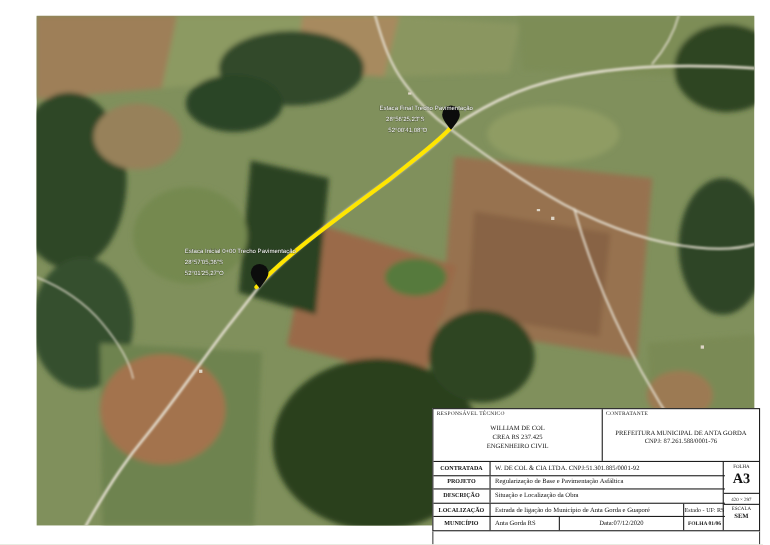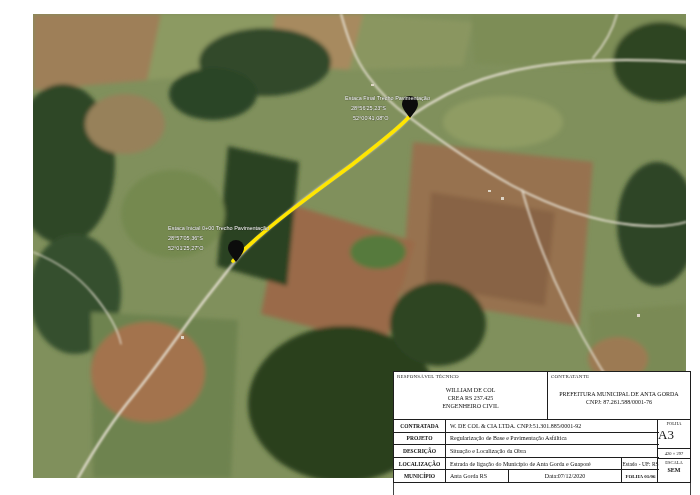--- a/index.html
+++ b/index.html
@@ -31,7 +31,7 @@
            box-sizing:border-box;display:flex;flex-direction:column;}
   .side-sec1{height:29px;position:relative;border-bottom:1px solid #1e1e1e;box-sizing:border-box;}
   .side-tag{position:absolute;top:1px;left:0;right:0;text-align:center;font-size:4.5px;}
-  .side-a3{position:absolute;top:7px;left:0;right:0;font-size:13px;font-weight:normal;}
+  .side-a3{position:absolute;top:7px;left:0;right:0;text-align:center;font-size:13px;font-weight:bold;}
   .side-sec2{height:10px;display:flex;align-items:center;justify-content:center;font-size:4.5px;
              border-bottom:1px solid #1e1e1e;box-sizing:border-box;}
   .side-sec3{flex:1;position:relative;}

